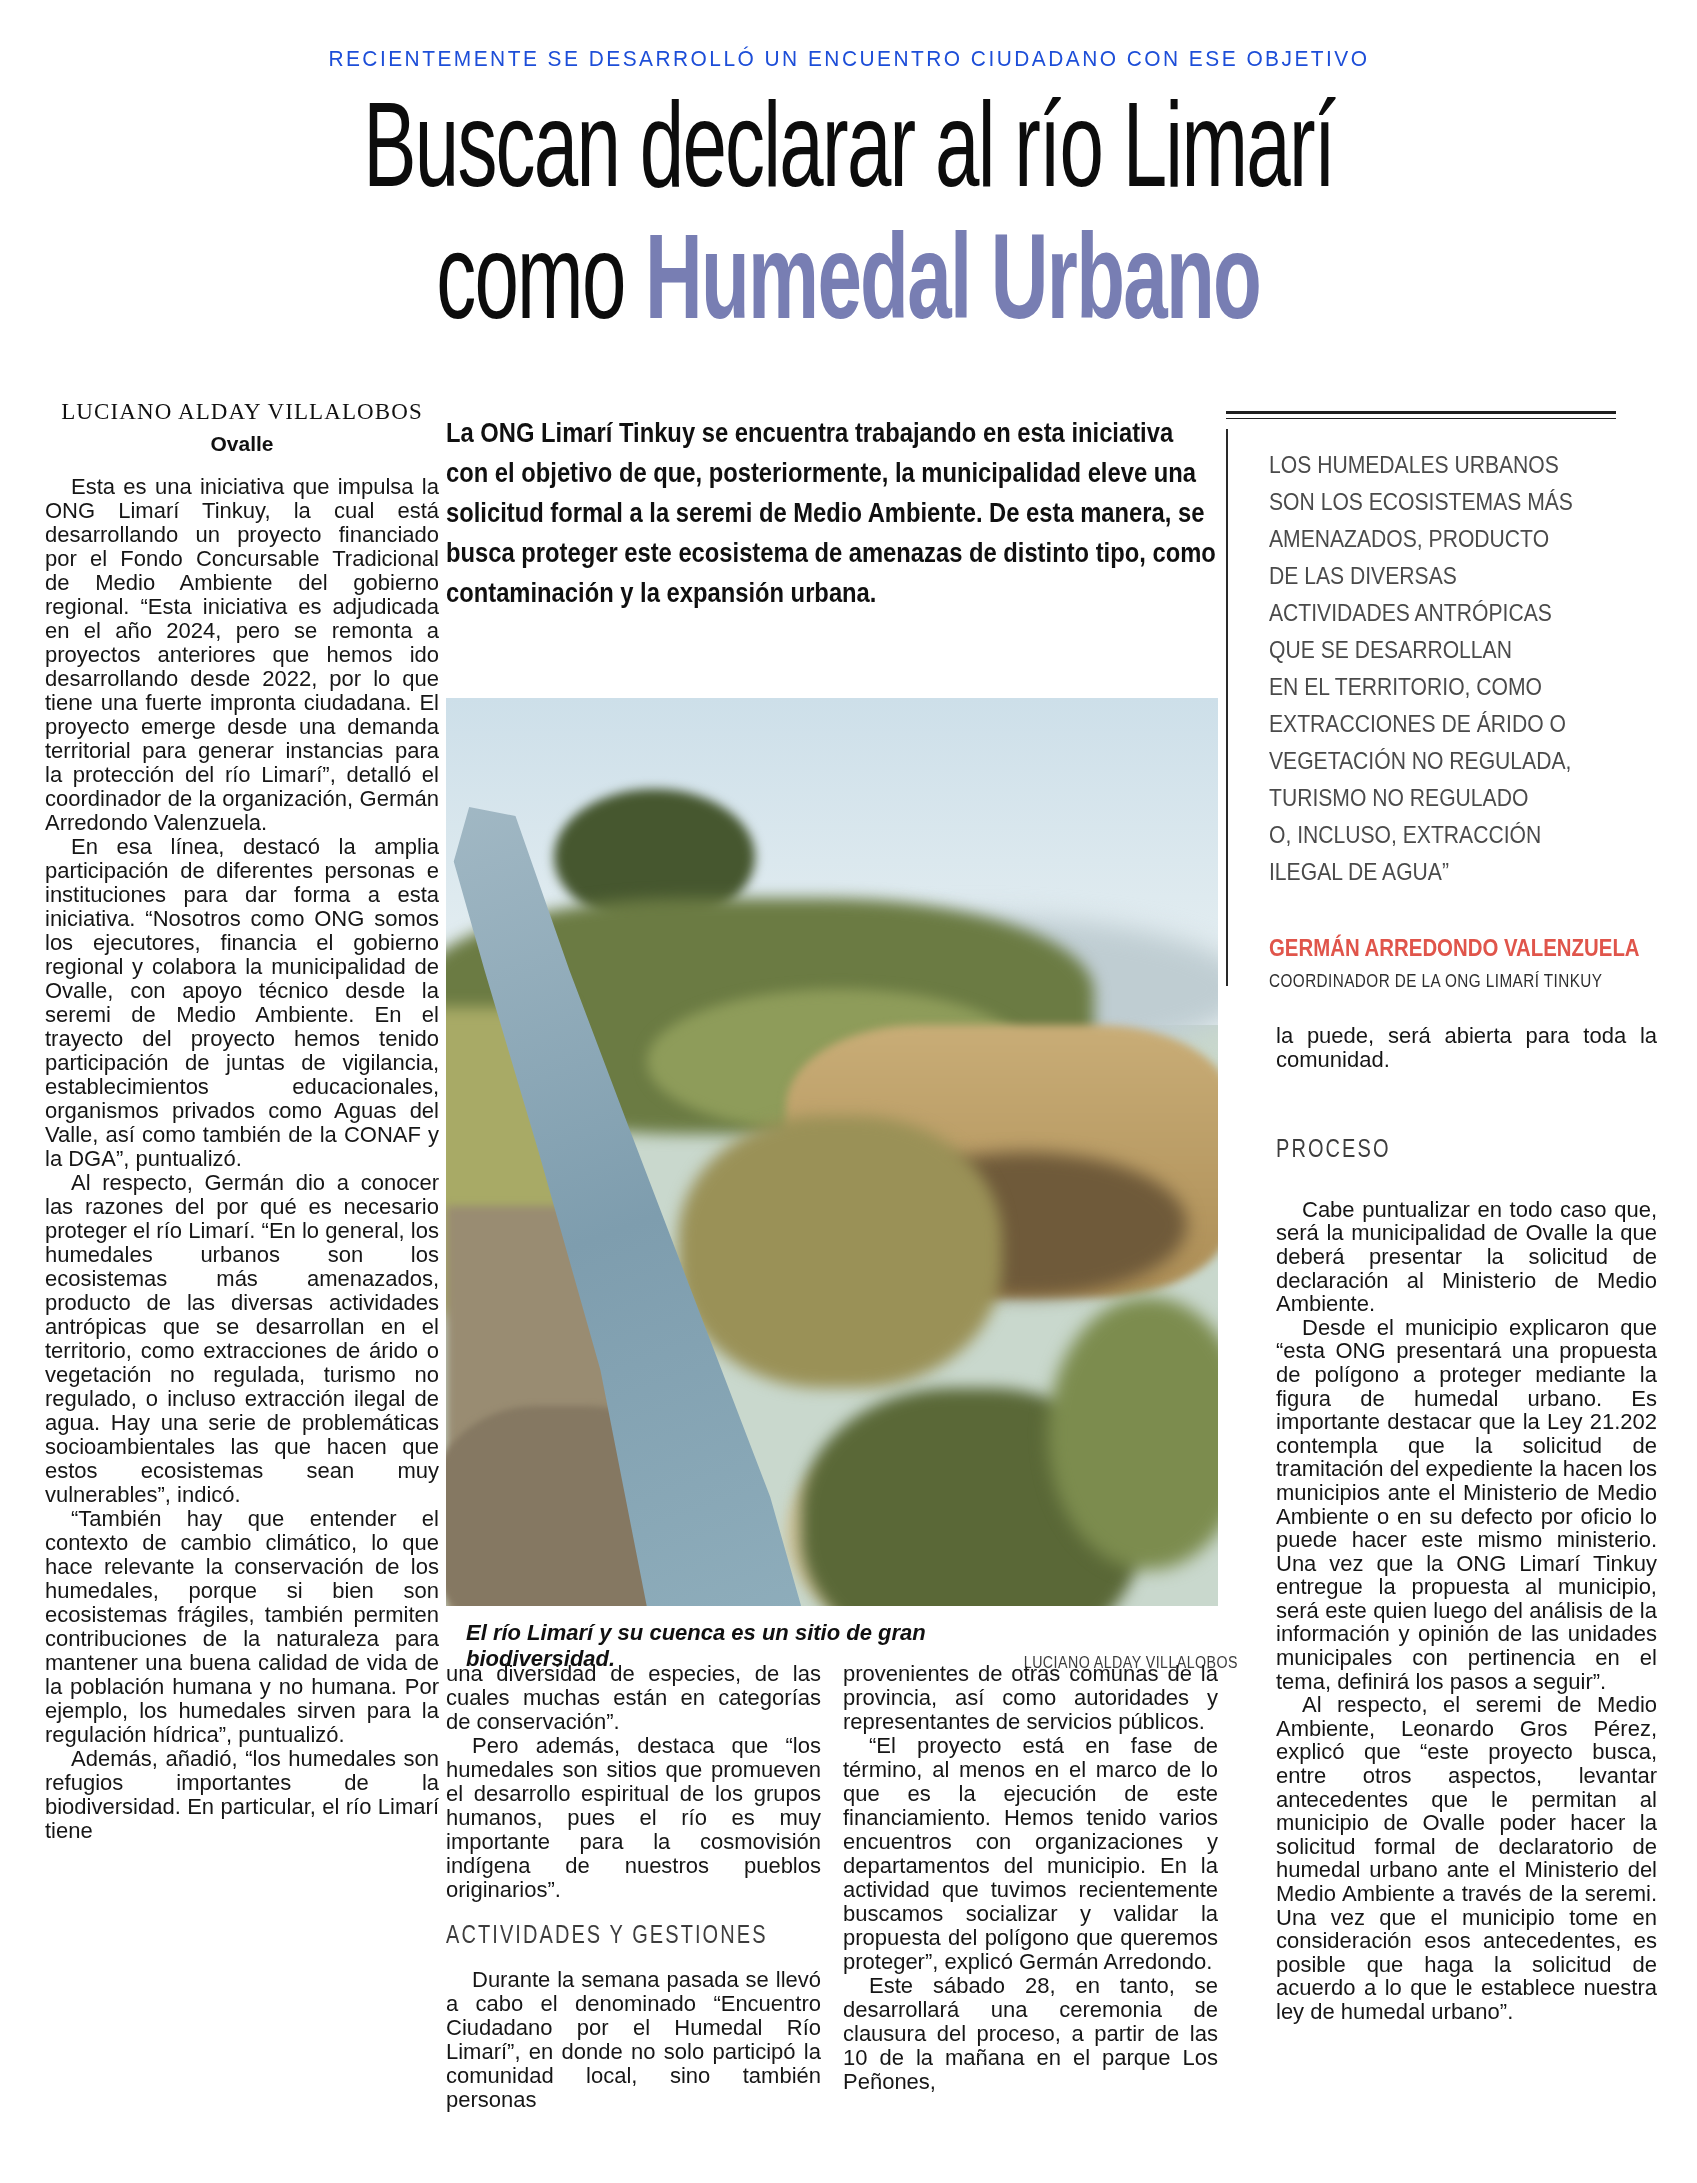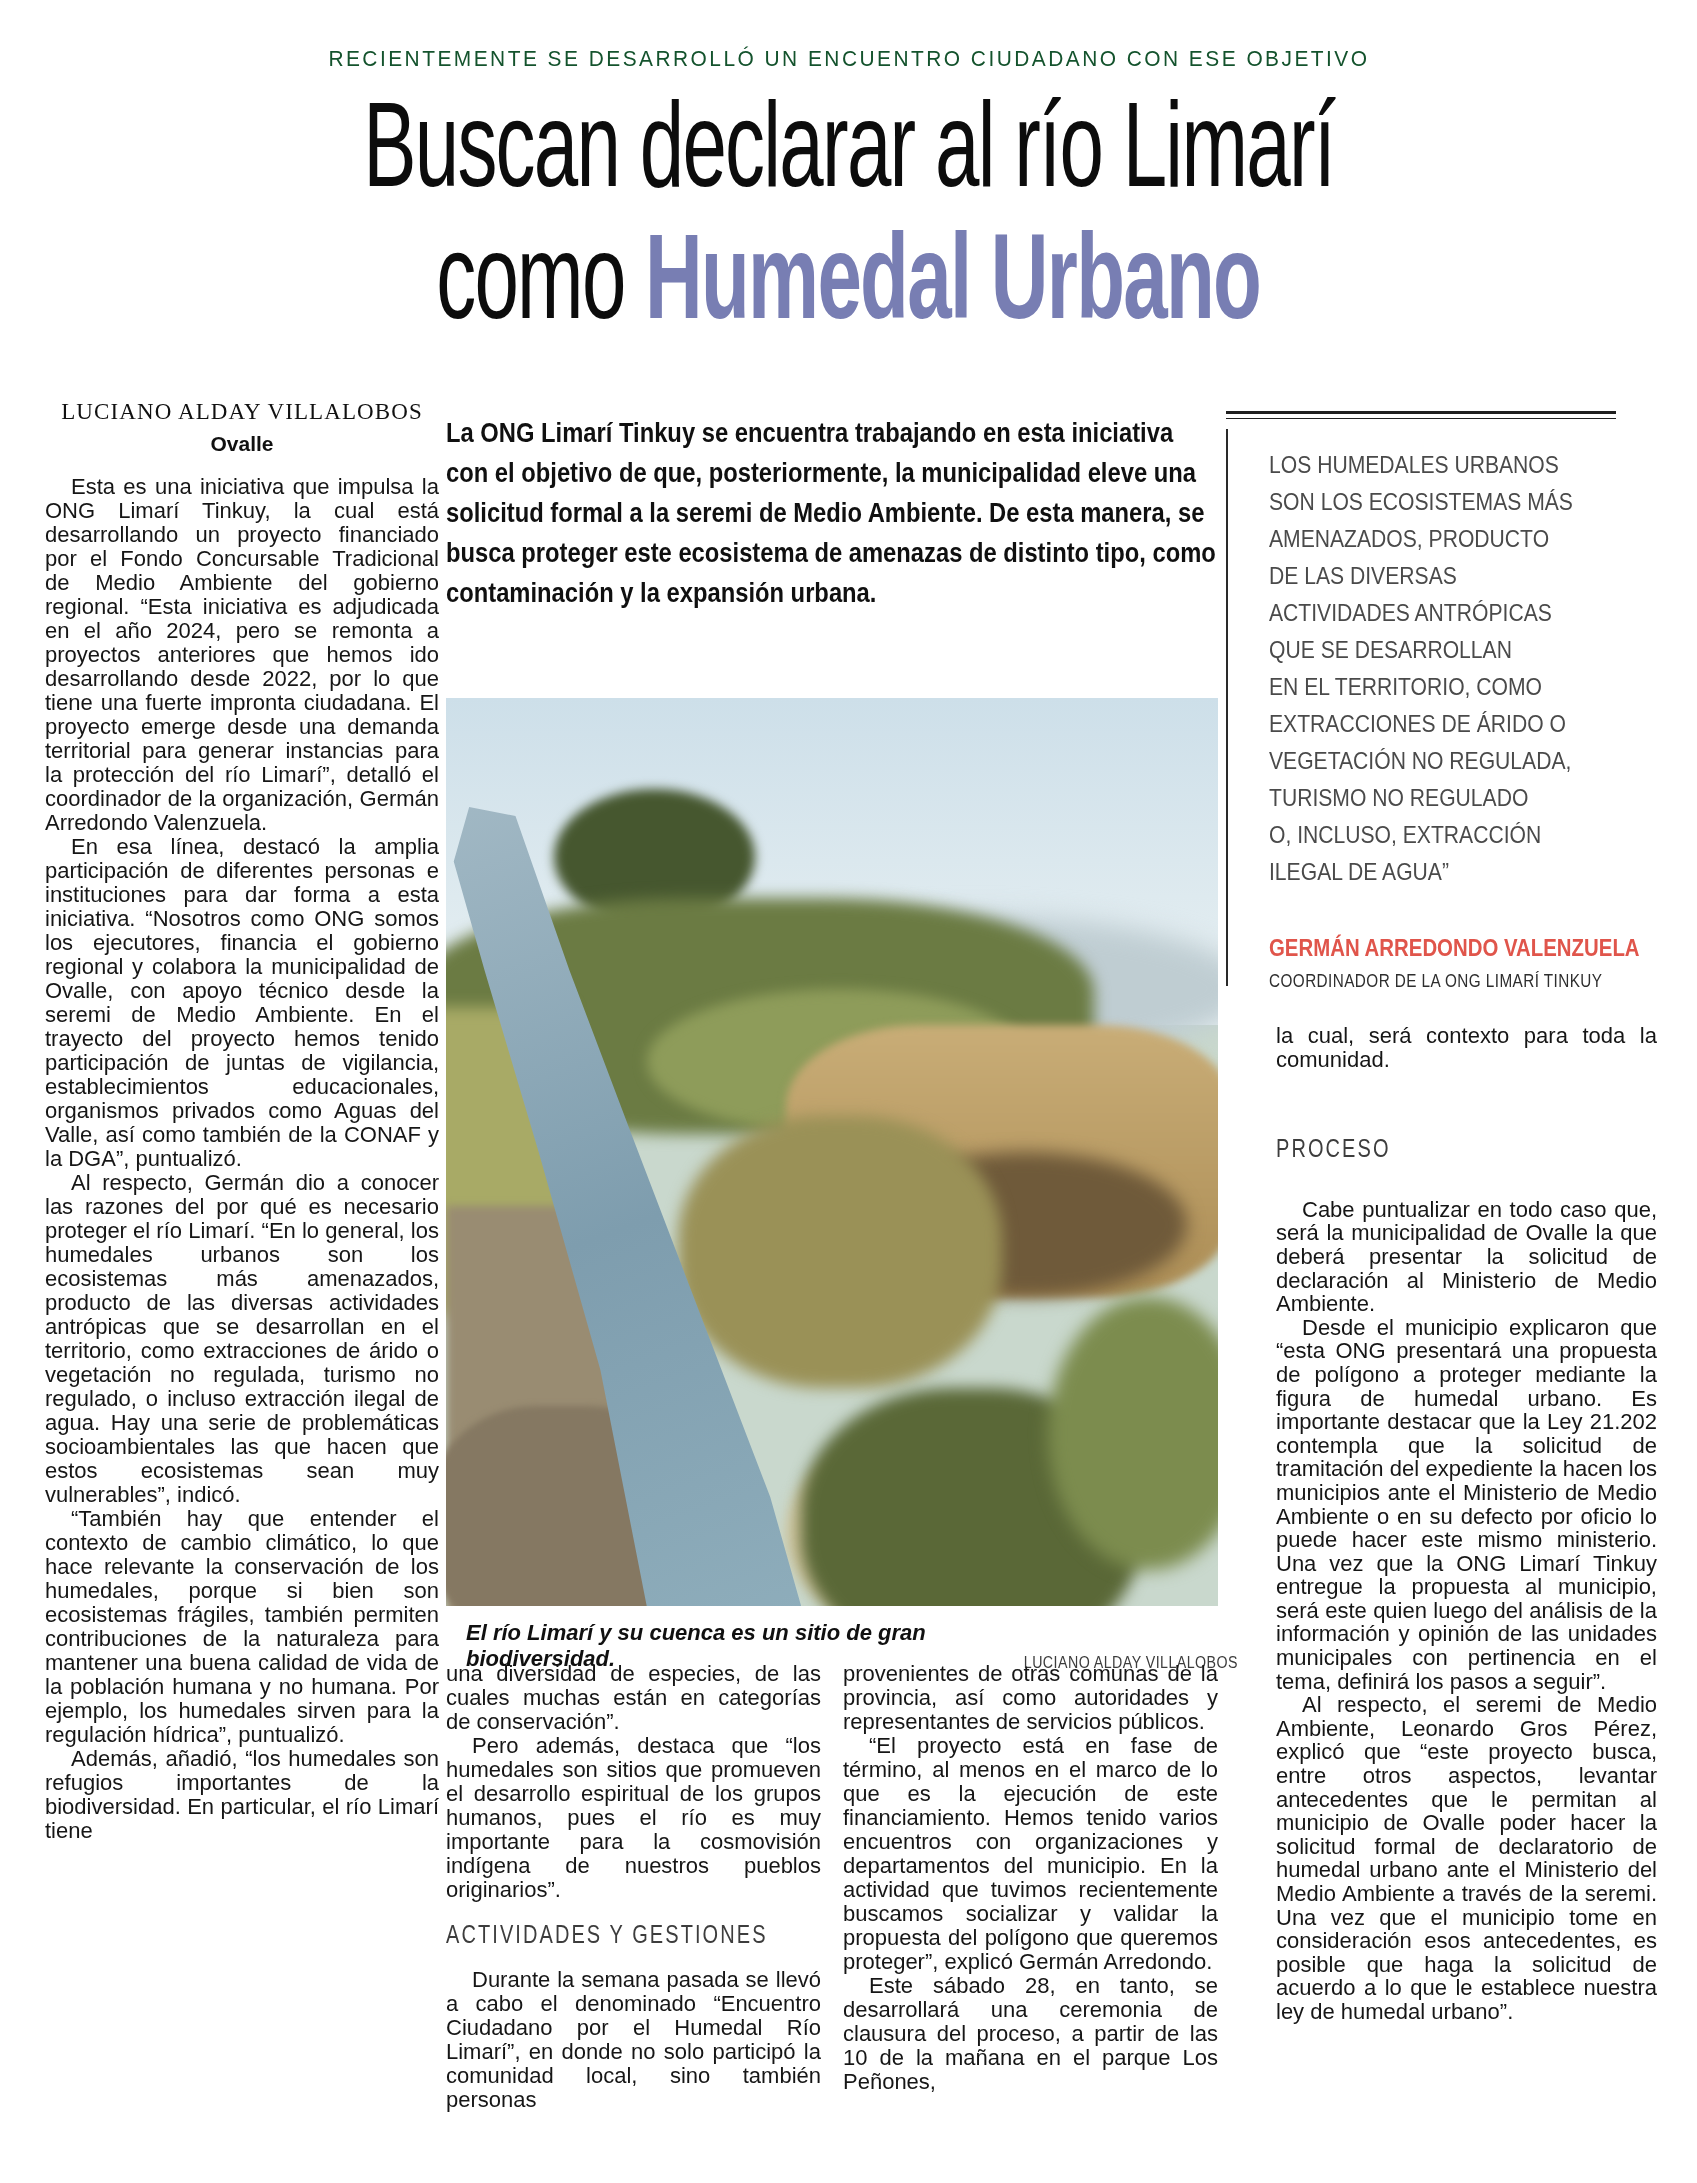--- a/index.html
+++ b/index.html
@@ -8,7 +8,7 @@
 
   
   .kicker{position:absolute;top:46px;left:0;width:100%;text-align:center;
-          font-size:22px;color:#14532d;}
+          font-size:22px;color:#1d4ed8;}
   .kicker-inner{display:inline-block;transform:scaleX(.95);transform-origin:50% 50%;
           letter-spacing:2.6px;white-space:nowrap;}
   .headline{position:absolute;top:78px;left:0;width:100%;text-align:center;color:#0c0c0c;}

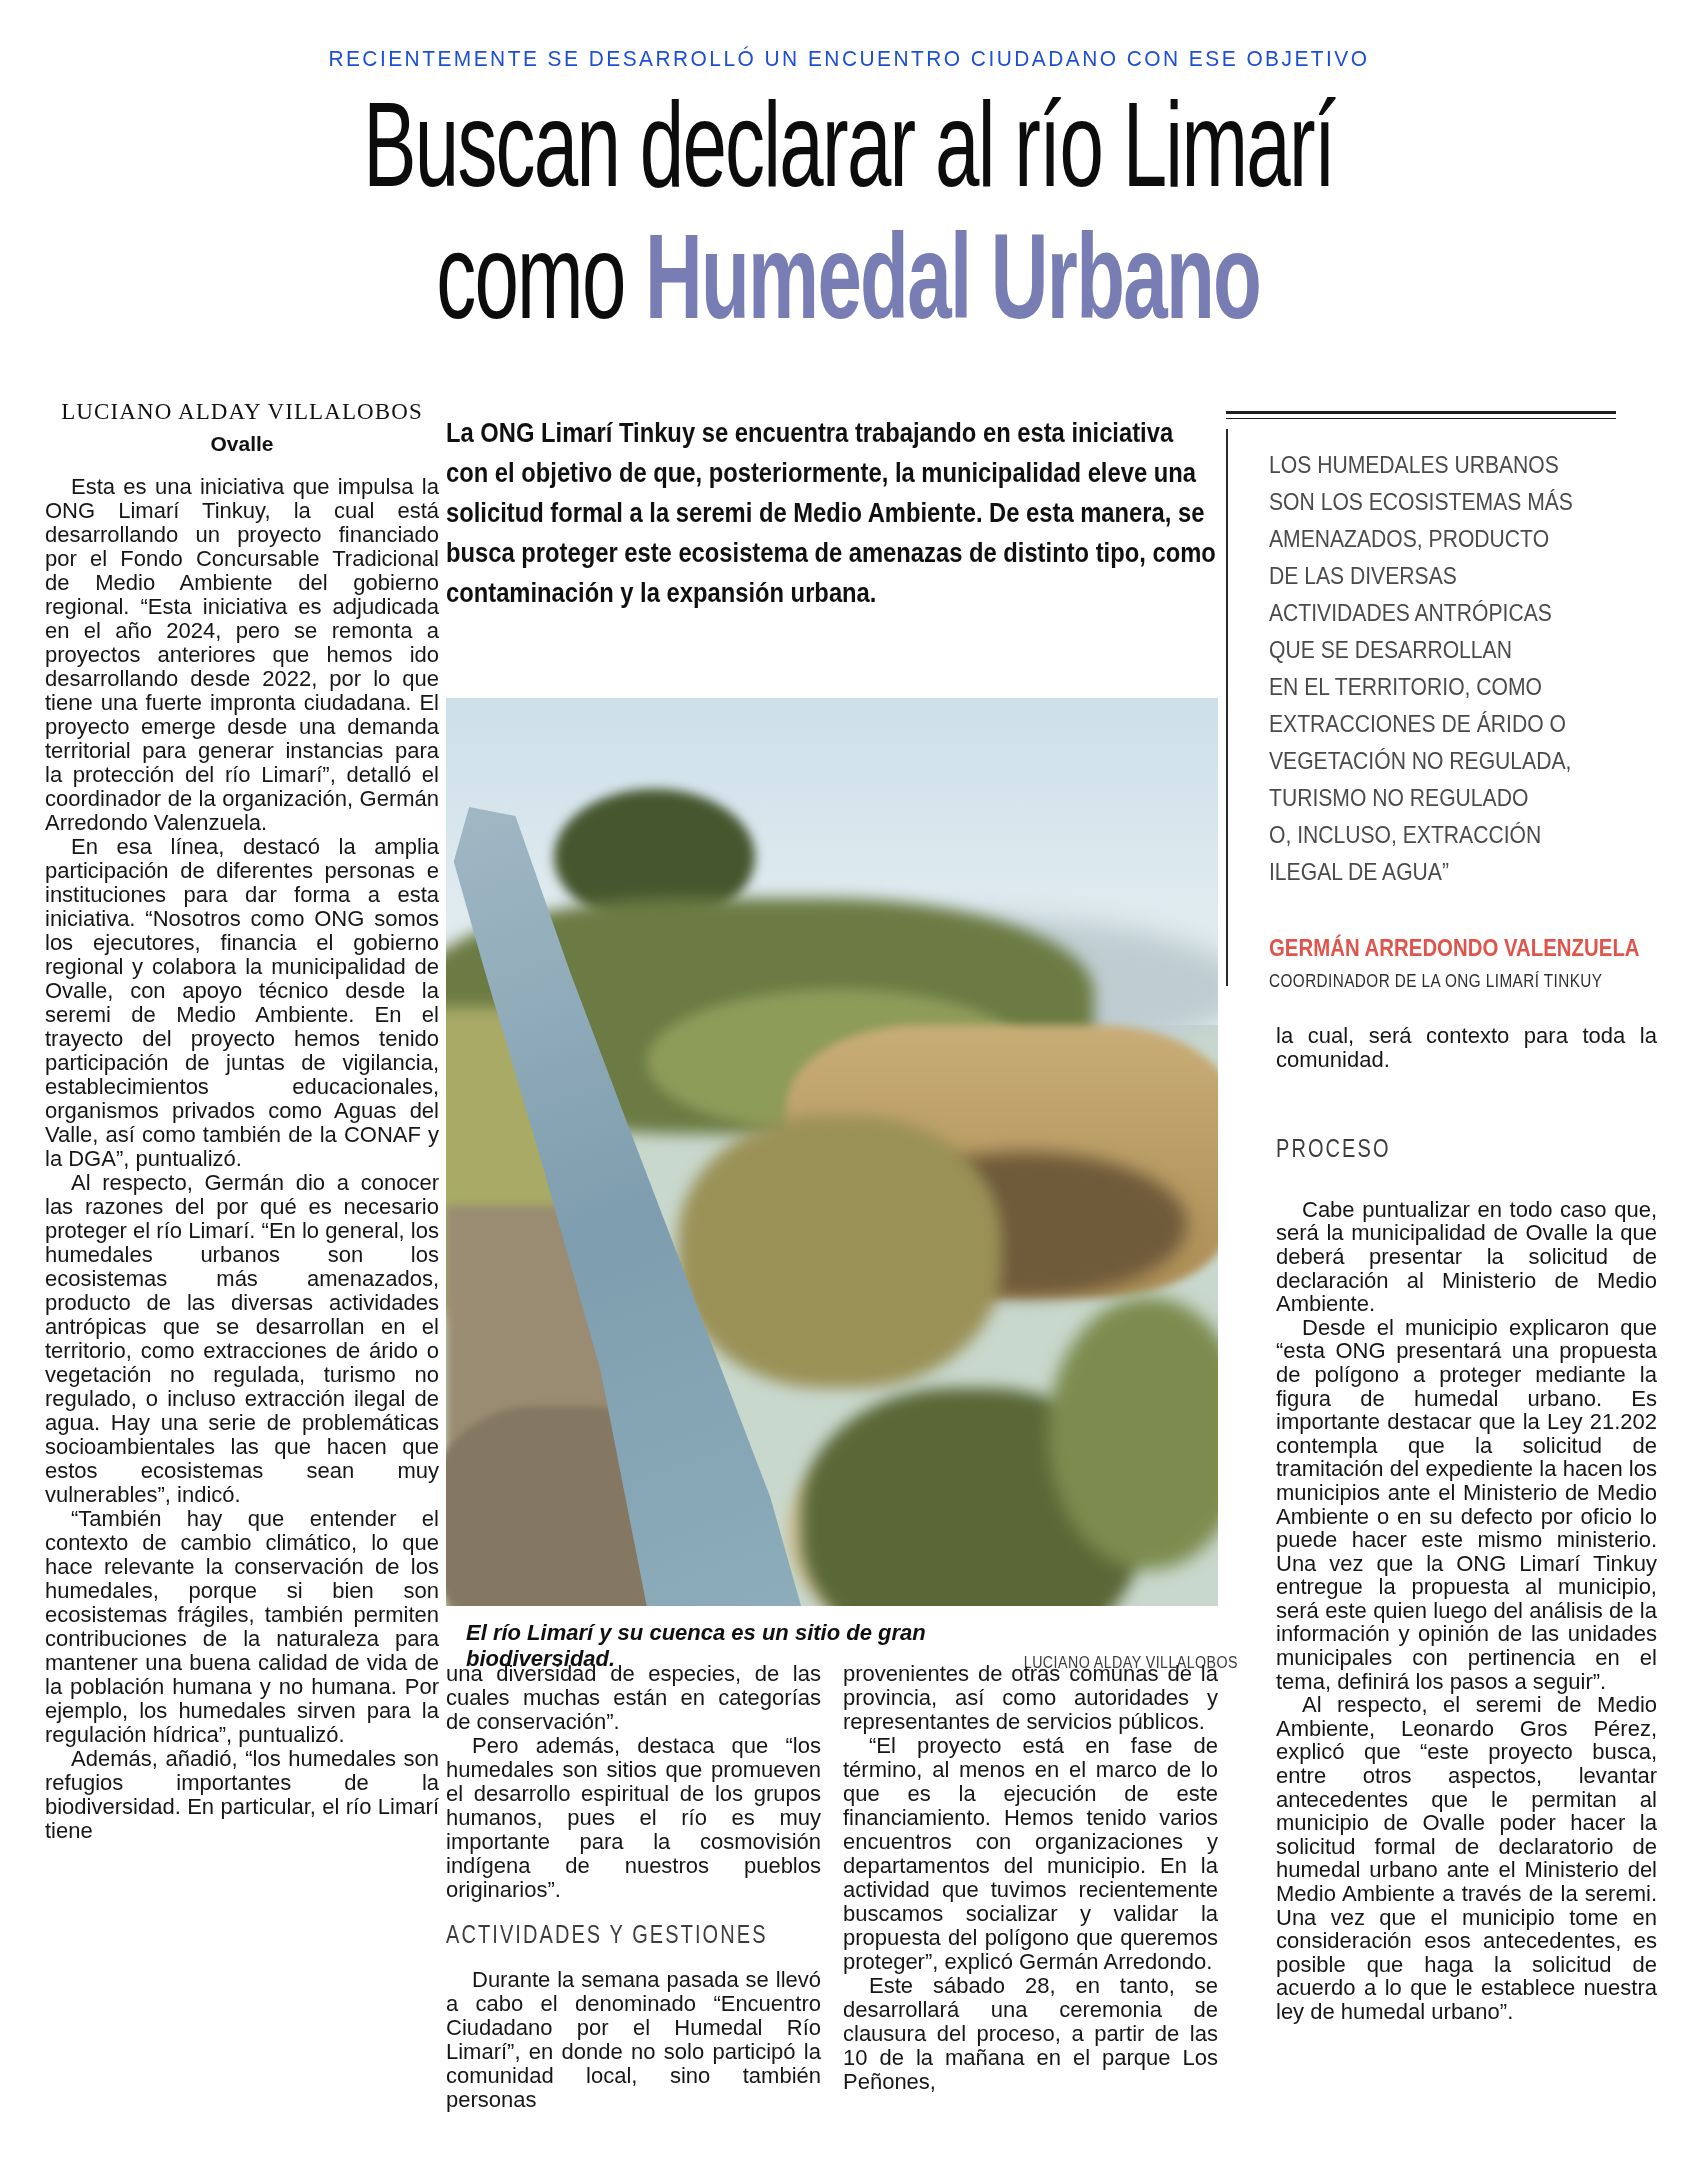--- a/index.html
+++ b/index.html
@@ -176,7 +176,7 @@
   </div>
 
   <div class="col col4">
-    <p class="noindent">la cual, será contexto para toda la comunidad.</p>
+    <p class="noindent">la puede, será abierta para toda la comunidad.</p>
     <h3 class="subhead"><span class="subhead-inner">PROCESO</span></h3>
     <p>Cabe puntualizar en todo caso que, será la municipalidad de Ovalle la que deberá presentar la solicitud de declaración al Ministerio de Medio Ambiente.</p>
     <p>Desde el municipio explicaron que “esta ONG presentará una propuesta de polígono a proteger mediante la figura de humedal urbano. Es importante destacar que la Ley 21.202 contempla que la solicitud de tramitación del expediente la hacen los municipios ante el Ministerio de Medio Ambiente o en su defecto por oficio lo puede hacer este mismo ministerio. Una vez que la ONG Limarí Tinkuy entregue la propuesta al municipio, será este quien luego del análisis de la información y opinión de las unidades municipales con pertinencia en el tema, definirá los pasos a seguir”.</p>

